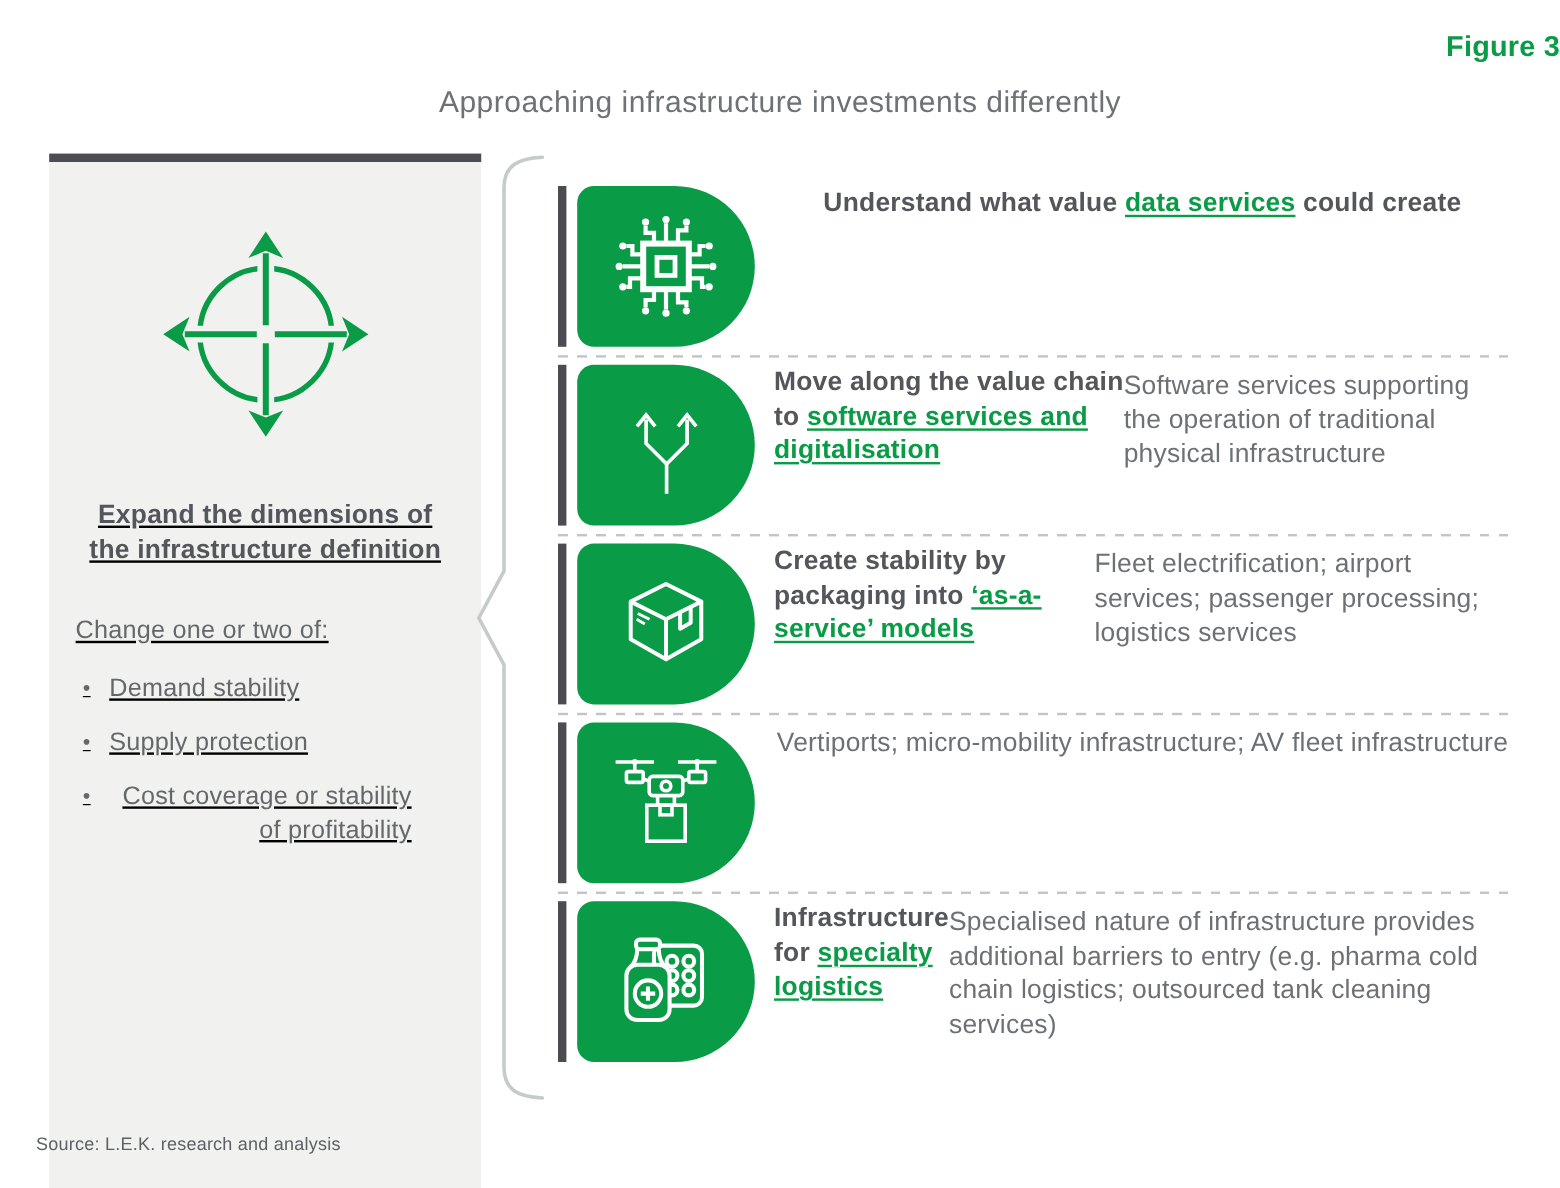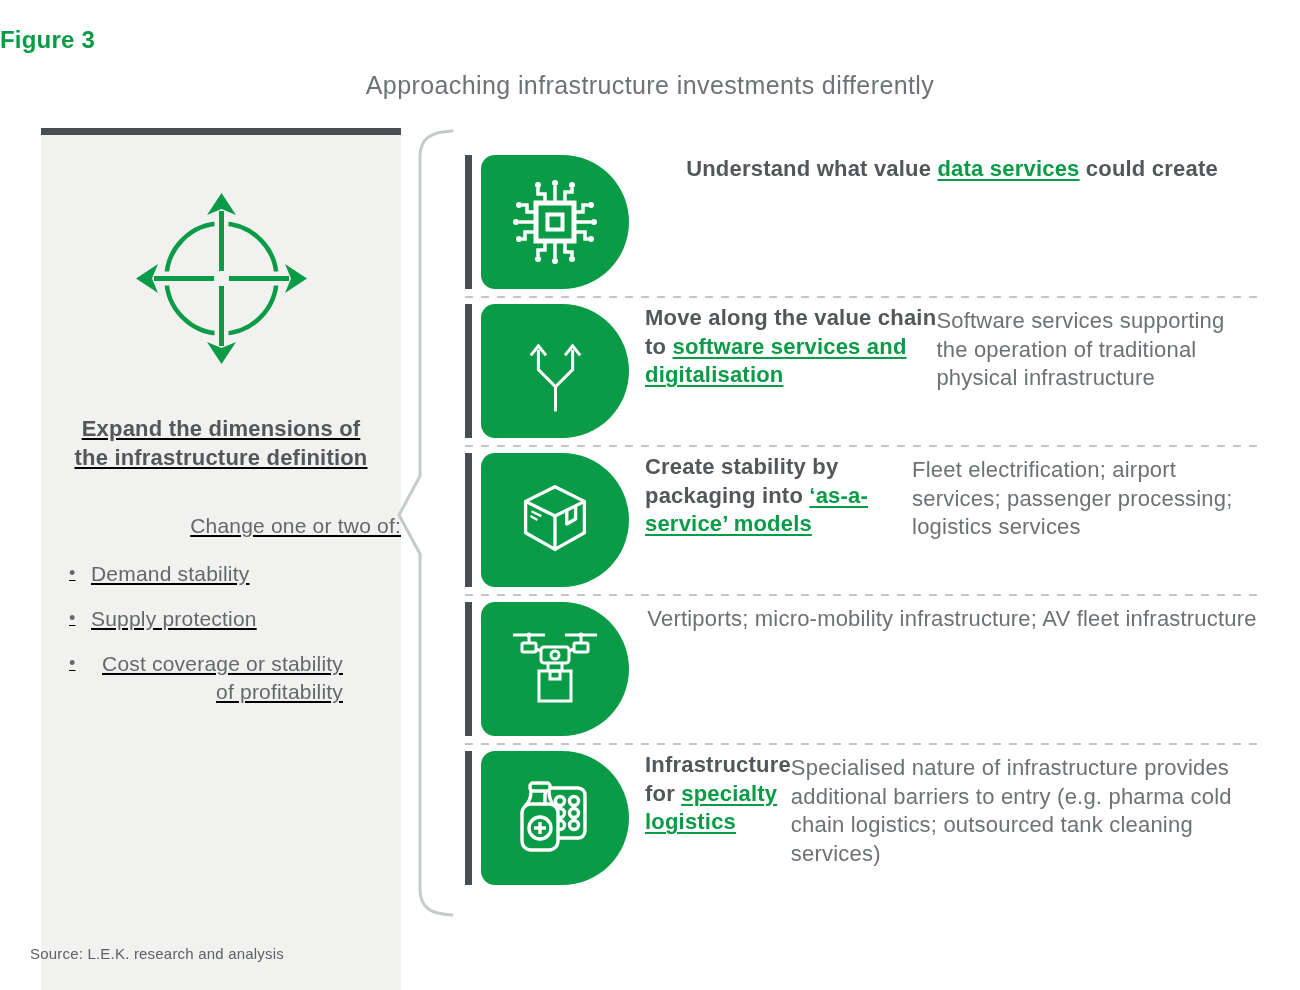--- a/index.html
+++ b/index.html
@@ -15,7 +15,7 @@
   body{background:#fff;font-family:"Liberation Sans","DejaVu Sans",sans-serif;}
   .canvas{position:relative;width:1300px;height:990px;background:#fff;overflow:hidden;}
 
-  .fig-label{position:absolute;top:26px;left:0;right:0;text-align:left;
+  .fig-label{position:absolute;top:26px;left:0;right:0;text-align:right;
     font-size:24px;font-weight:bold;color:var(--green);letter-spacing:.2px;}
   .fig-title{position:absolute;top:71px;left:0;right:0;text-align:center;
     font-size:25px;color:#6e7276;letter-spacing:.4px;}

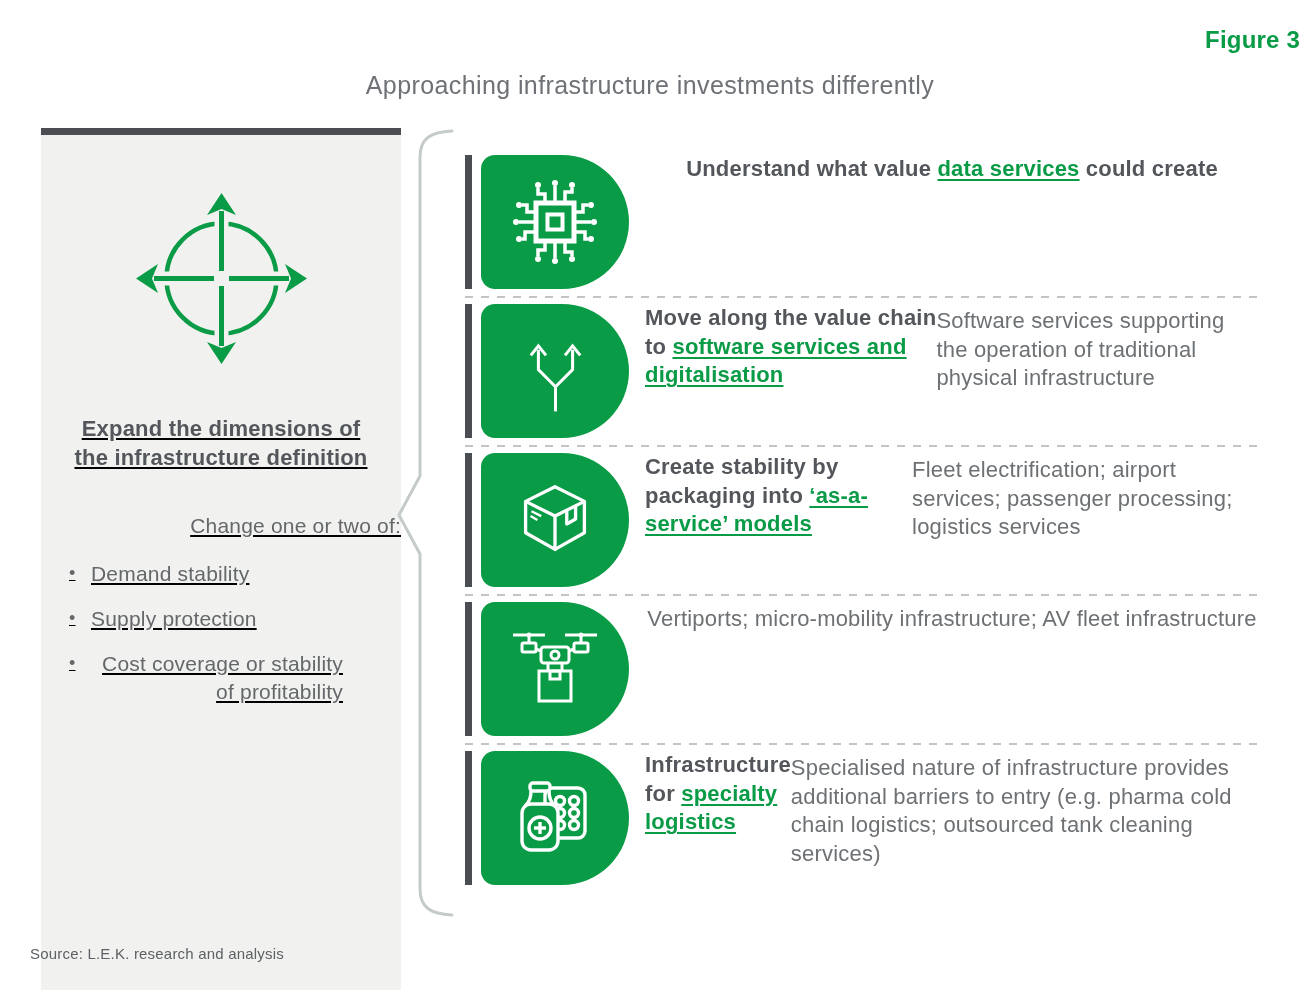--- a/index.html
+++ b/index.html
@@ -26,7 +26,7 @@
   .expand-icon-wrap{display:flex;justify-content:center;margin-top:56px;}
   .lp-heading{margin:48px auto 0;max-width:312px;text-align:center;
     font-size:22px;font-weight:bold;color:var(--heading);line-height:1.32;letter-spacing:.2px;}
-  .lp-intro{margin:42px 0 0 22px;font-size:21px;color:#64686b;letter-spacing:.2px;text-align:right;}
+  .lp-intro{margin:42px 0 0 22px;font-size:21px;color:#64686b;letter-spacing:.2px;}
   .lp-bullets{margin:22px 0 0 28px;list-style:none;}
   .lp-bullets li{display:flex;margin-bottom:17px;font-size:21px;color:#64686b;line-height:1.33;letter-spacing:.2px;}
   .lp-bullets .dot{flex:none;width:22px;font-size:18px;padding-top:2px;color:#64686b;}

